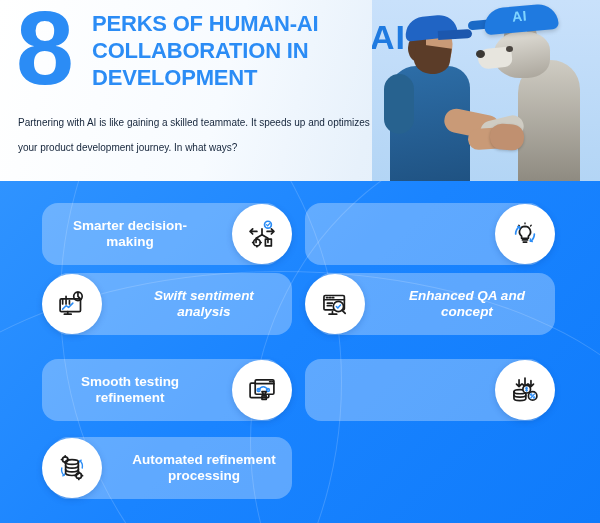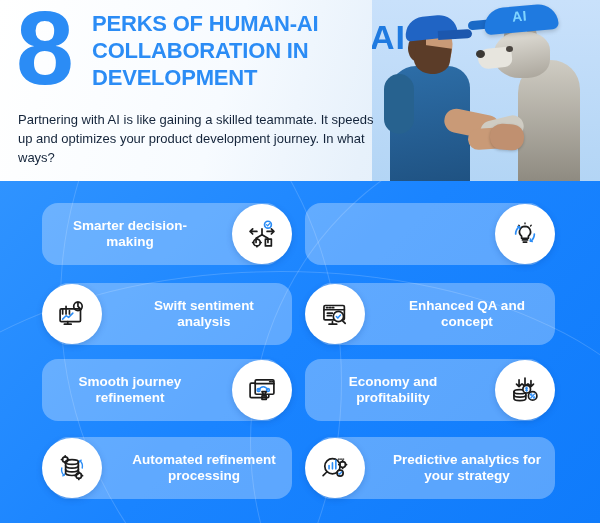--- a/index.html
+++ b/index.html
@@ -86,7 +86,7 @@
   }
   .subtitle{
     position:absolute;left:18px;top:110px;width:370px;
-    font-size:13px;line-height:19px;color:#14243a;
+    font-size:10px;line-height:25px;color:#14243a;
   }
 
   

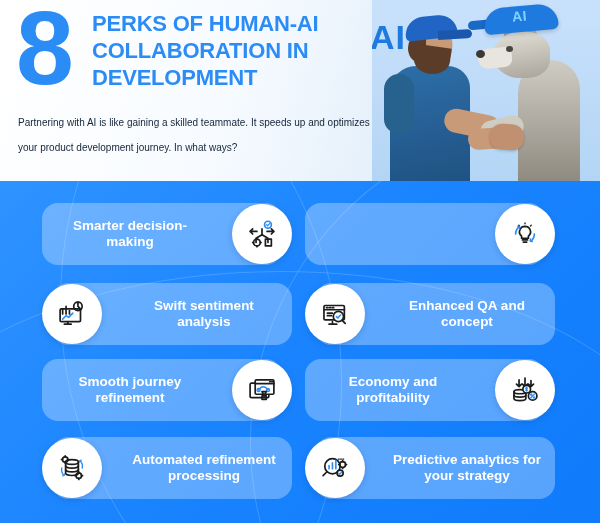--- a/index.html
+++ b/index.html
@@ -135,7 +135,7 @@
   .col-l{left:42px;}
   .col-r{left:305px;}
   .row1{top:22px;}
-  .row2{top:102px;}
+  .row2{top:92px;font-style:italic;}
   .row3{top:178px;}
   .row4{top:256px;}
 </style>

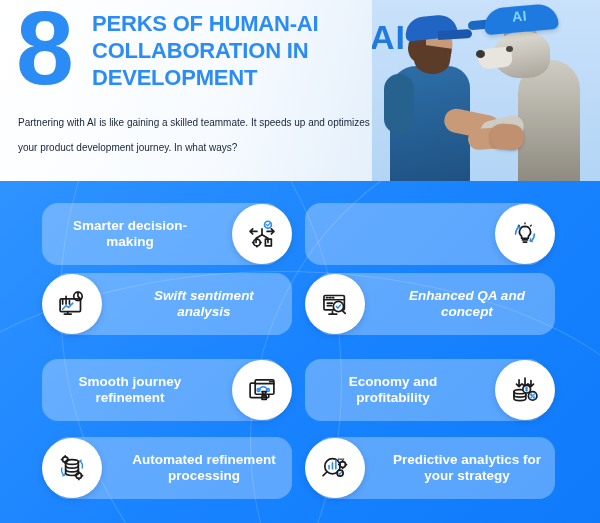--- a/index.html
+++ b/index.html
@@ -258,7 +258,7 @@
 
     <div class="card col-l row3">
       <div class="pill right-icon"></div>
-      <div class="card-label for-right-icon">Smooth journey refinement</div>
+      <div class="card-label for-right-icon">Smooth testing refinement</div>
       <div class="icon-circle at-right">
         <svg viewBox="0 0 40 40" fill="none" stroke="#1c1c1c" stroke-width="2" stroke-linecap="round" stroke-linejoin="round">
           <rect x="6" y="12" width="22" height="17" rx="1.5"></rect>

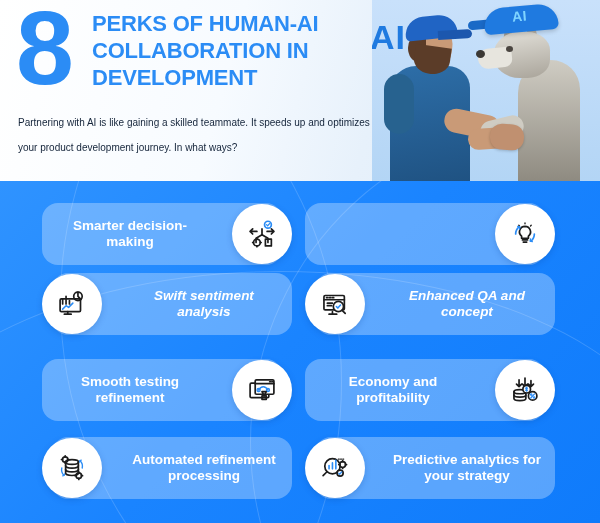--- a/index.html
+++ b/index.html
@@ -276,7 +276,6 @@
 
     <div class="card col-r row3">
       <div class="pill right-icon"></div>
-      <div class="card-label for-right-icon">Economy and profitability</div>
       <div class="icon-circle at-right">
         <svg viewBox="0 0 40 40" fill="none" stroke="#1c1c1c" stroke-width="2" stroke-linecap="round" stroke-linejoin="round">
           <path d="M13 8v8m0 0l-3-3m3 3l3-3"></path>

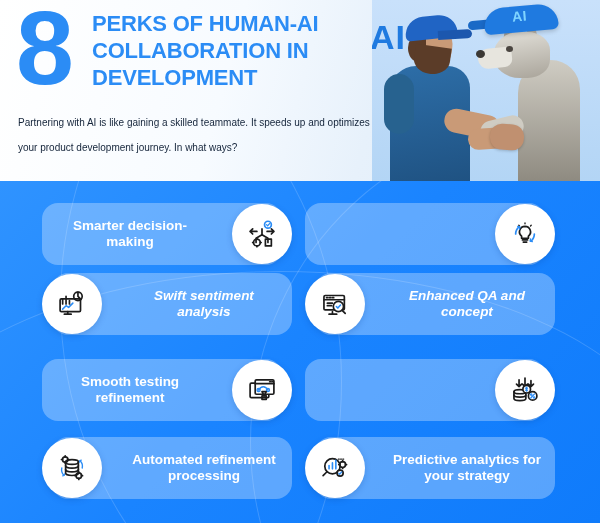--- a/index.html
+++ b/index.html
@@ -315,22 +315,6 @@
       </div>
     </div>
 
-    <div class="card col-r row4">
-      <div class="pill left-icon"></div>
-      <div class="card-label for-left-icon">Predictive analytics for your strategy</div>
-      <div class="icon-circle at-left">
-        <svg viewBox="0 0 40 40" fill="none" stroke="#1c1c1c" stroke-width="2" stroke-linecap="round" stroke-linejoin="round">
-          <circle cx="17" cy="18" r="9" fill="#ffffff"></circle>
-          <path d="M13 21v-4m4 4v-7m4 7v-10" stroke="#2b8cf5" stroke-width="1.9"></path>
-          <path d="M10.6 24.4L6 29"></path>
-          <circle cx="29" cy="16" r="3.4"></circle>
-          <path d="M29 11.4v1.2m0 6.8v1.2m4.6-4.6h-1.2m-6.8 0h-1.2"></path>
-          <circle cx="26" cy="26" r="3.6" fill="#ffffff"></circle>
-          <path d="M24.4 26l1.2 1.3 2.2-2.6" stroke="#2b8cf5" stroke-width="1.5"></path>
-          <path d="M24 9.5h1m1.6 0h1m1.6 0h1" stroke-width="1.6"></path>
-        </svg>
-      </div>
-    </div>
 
   </div>
 </div>

